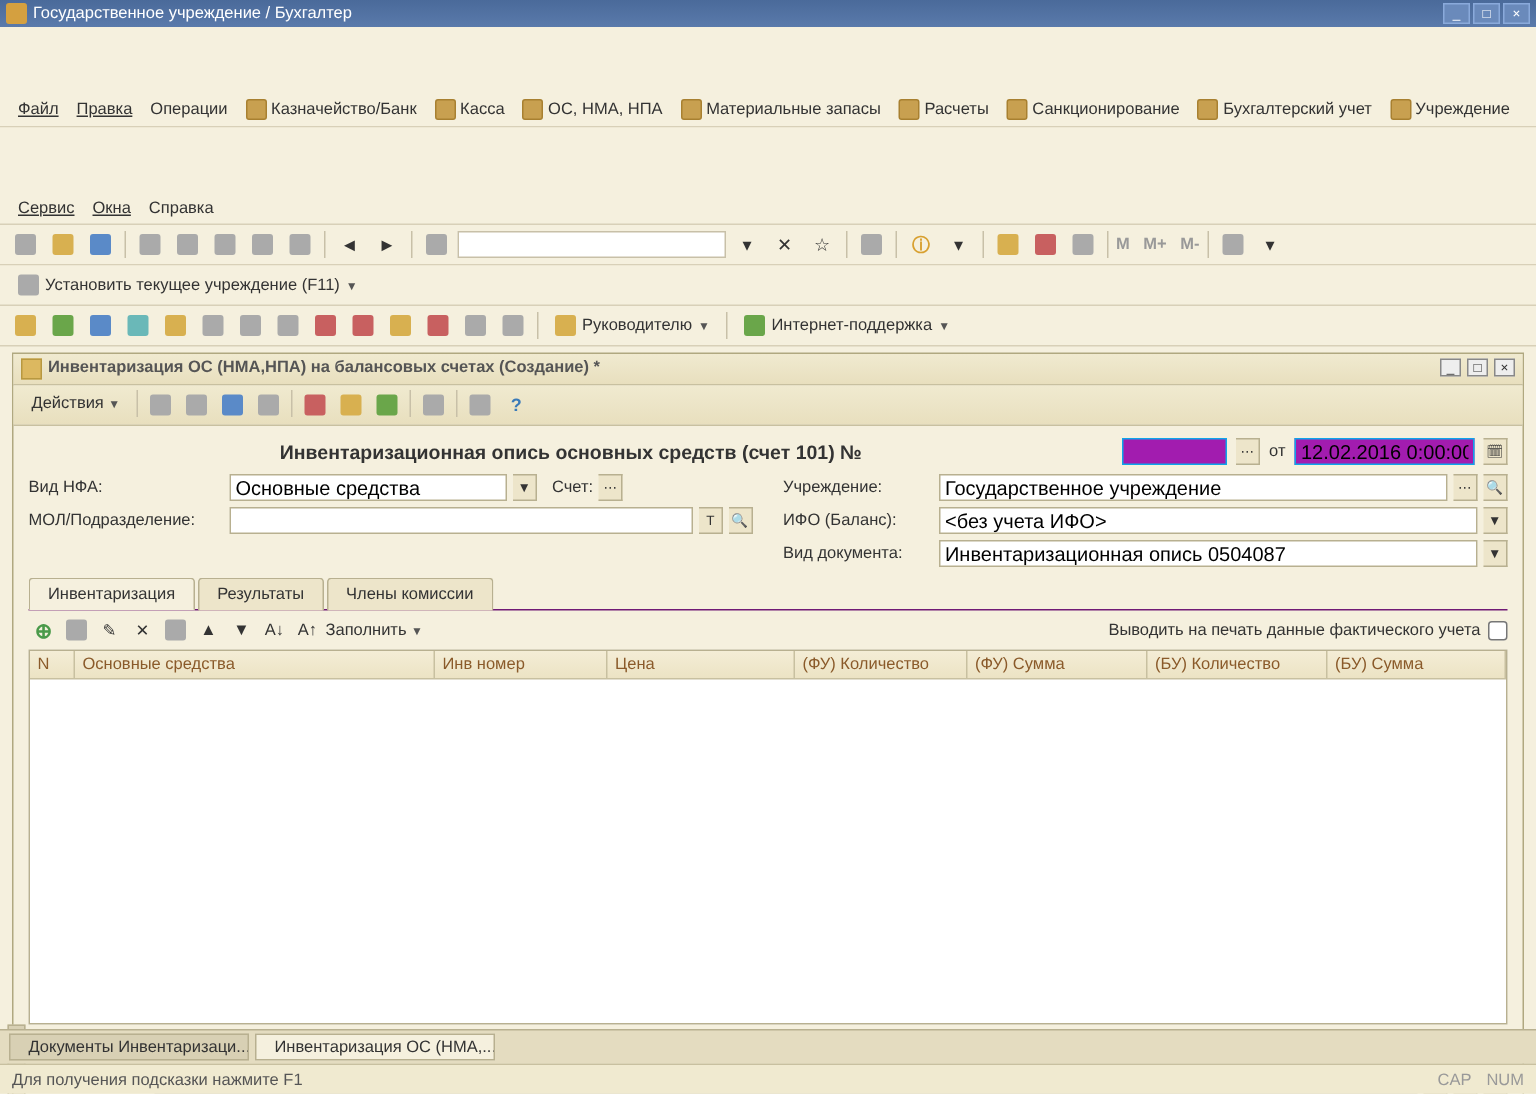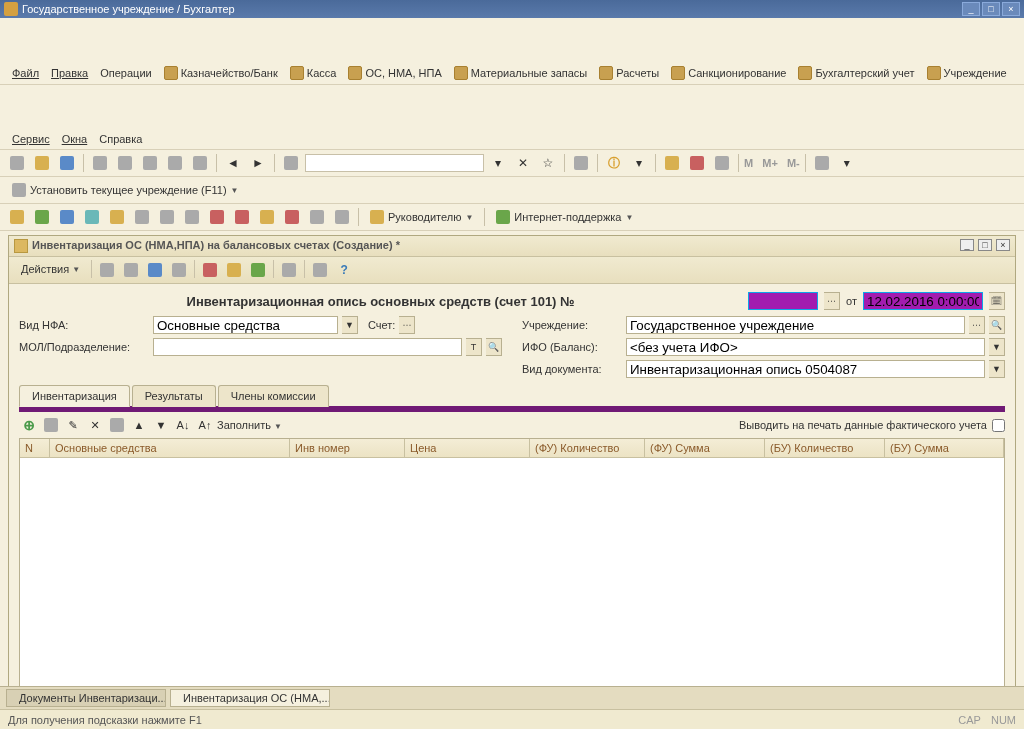--- a/index.html
+++ b/index.html
@@ -92,7 +92,7 @@
 .form-col { flex: 1; display: flex; flex-direction: column; gap: 4px; }
 .form-row { display: flex; align-items: center; gap: 4px; }
 
-.tabs { display: flex; border-bottom: 6px solid #701a75; margin-top: 6px; }
+.tabs { display: flex; border-bottom: 1px solid #701a75; margin-top: 6px; }
 .tab {
   padding: 4px 12px;
   border: 1px solid #b8b090;

